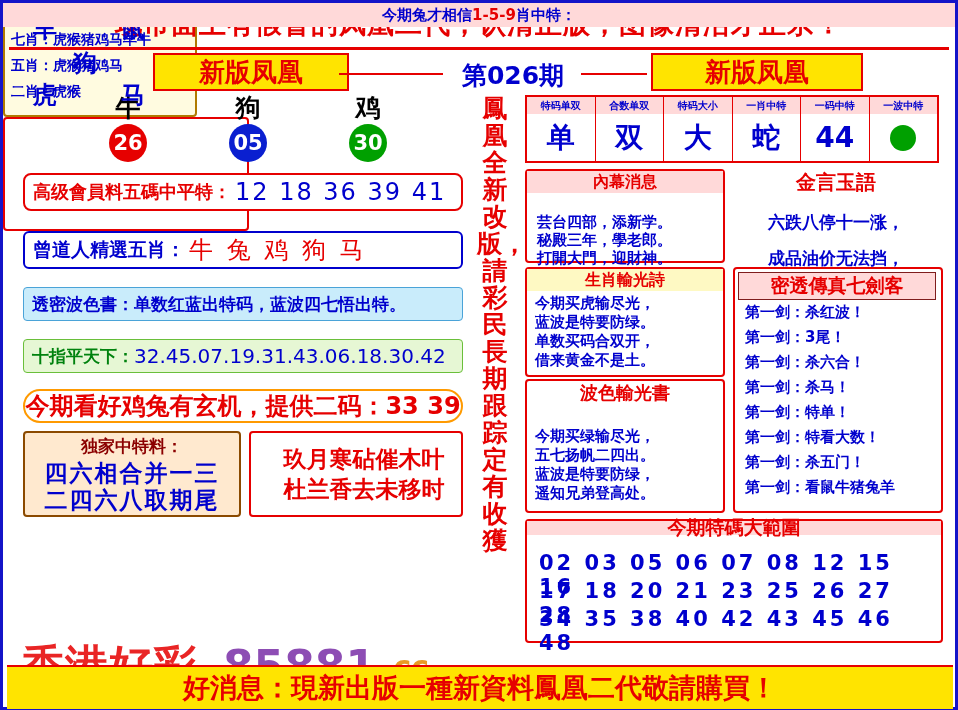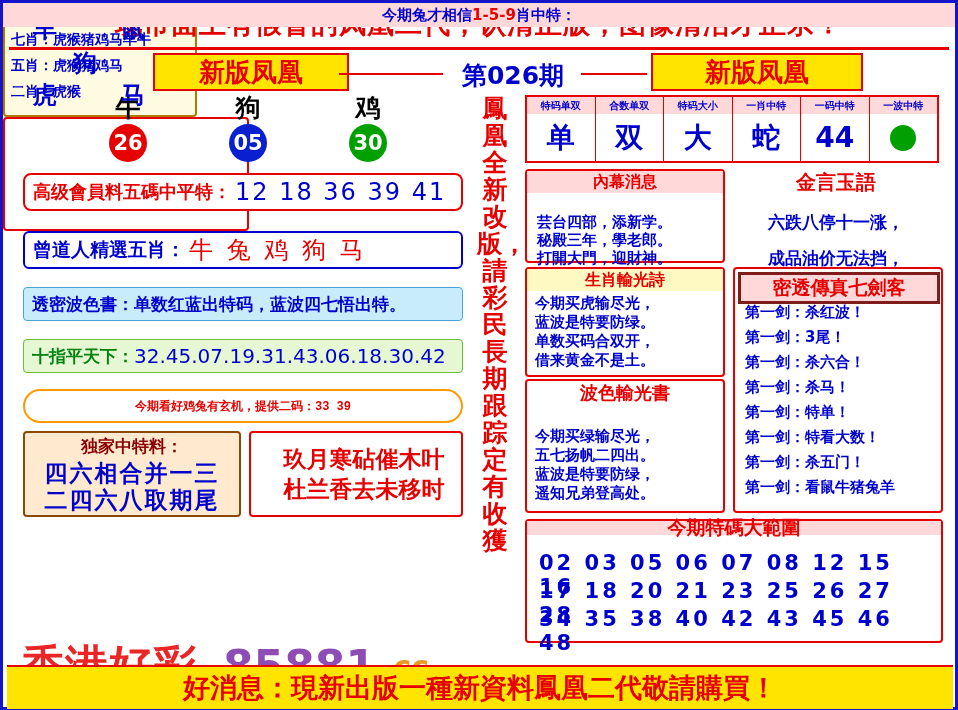--- a/index.html
+++ b/index.html
@@ -217,7 +217,7 @@
   }
   #box-mt .hdr{
     position:absolute;left:3px;top:3px;width:196px;height:26px;
-    background:#ffd9d9;border:3px solid #7f1d1d;
+    background:#ffd9d9;border:1px solid #7f1d1d;
     display:flex;align-items:center;justify-content:center;
     color:#e60000;font-size:19px;font-weight:bold;
   }

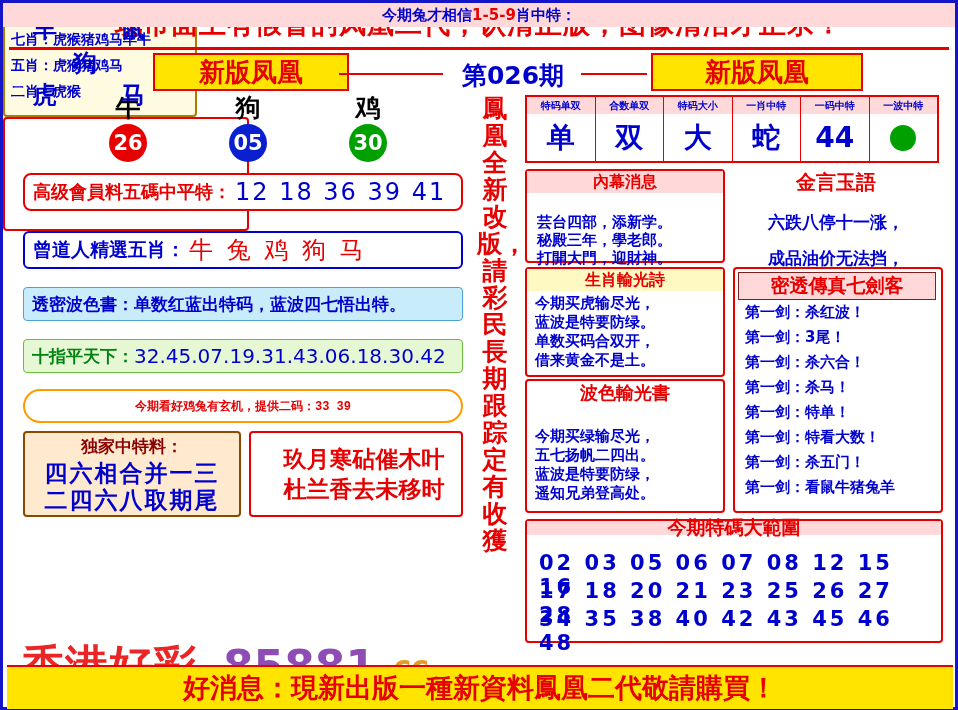--- a/index.html
+++ b/index.html
@@ -97,7 +97,7 @@
     border:2px solid #ff9a00;border-radius:17px;background:#fff;
     justify-content:center;
   }
-  #box-jin .txt{color:#e60000;font-size:12px;font-weight:bold;font-family:Liberation Mono, monospace;}
+  #box-jin .txt{color:#e60000;font-size:24px;font-weight:bold;}
 
   #box-duj{
     left:20px;top:428px;width:218px;height:86px;

